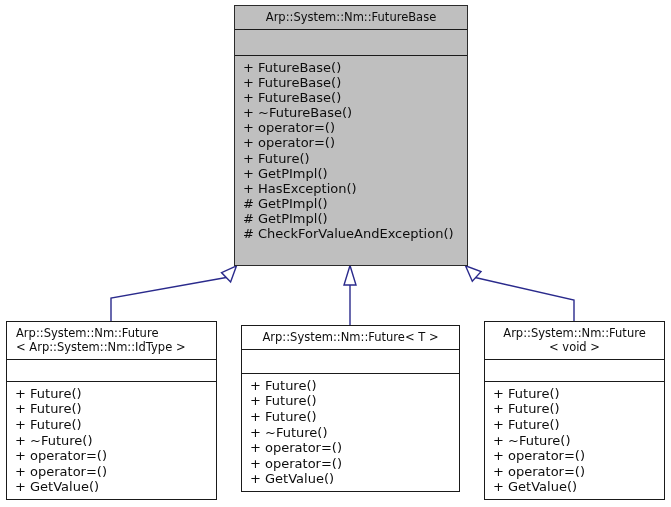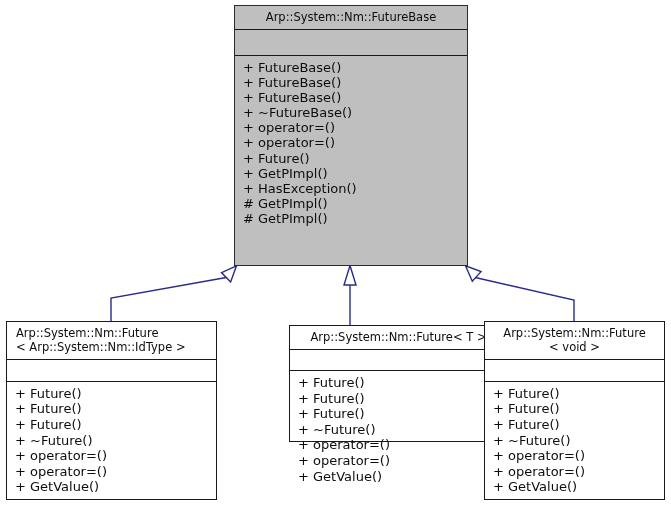--- a/index.html
+++ b/index.html
@@ -120,6 +120,7 @@
       <div class="member-row">+ HasException()</div>
       <div class="member-row"># GetPImpl()</div>
       <div class="member-row"># GetPImpl()</div>
+      <div class="member-row"># CheckForValueAndException()</div>
     </div>
   </div>
 

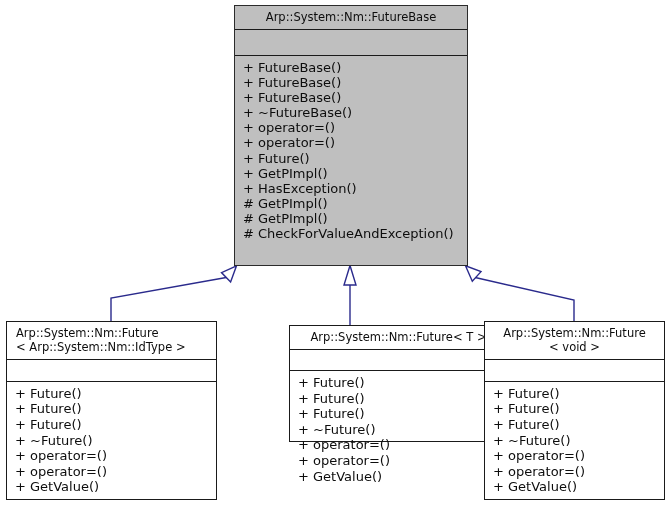--- a/index.html
+++ b/index.html
@@ -139,7 +139,7 @@
     </div>
   </div>
 
-  <div class="uml-class" style="left:241px; top:325px; width:219px; height:117px;margin-left:48px;">
+  <div class="uml-class" style="left:241px; top:325px; width:219px; height:167px;">
     <div class="class-title">Arp::System::Nm::Future&lt; T &gt;</div>
     <div class="class-attributes" style="height:26px;"></div>
     <div class="class-operations">

